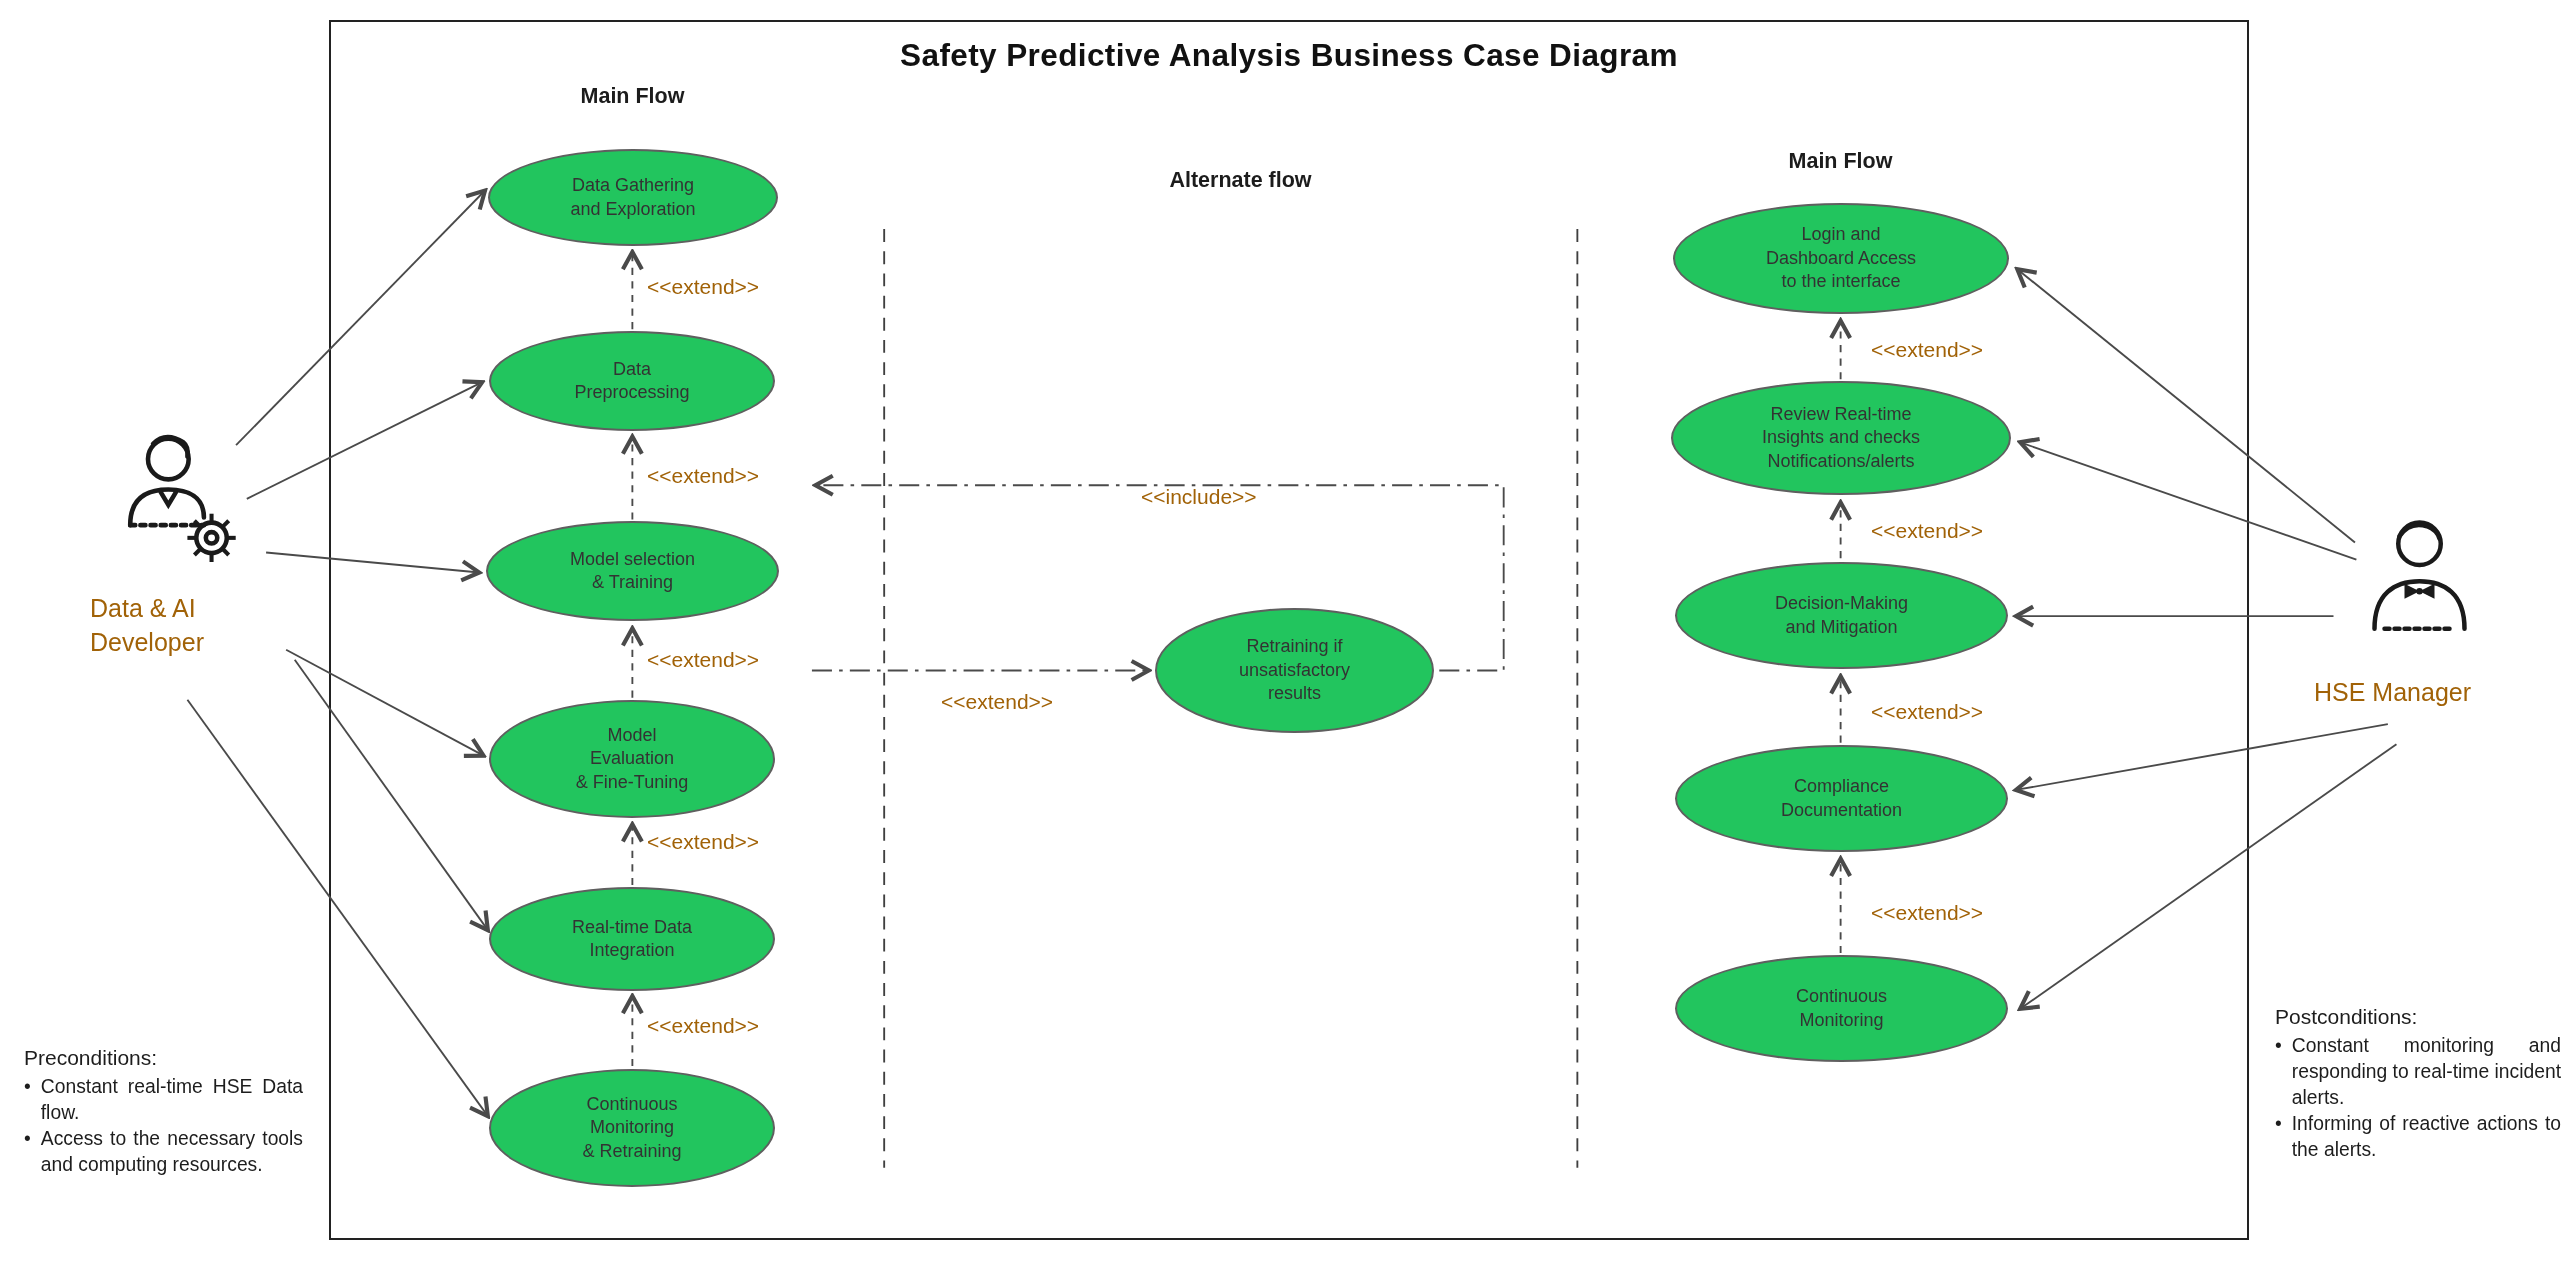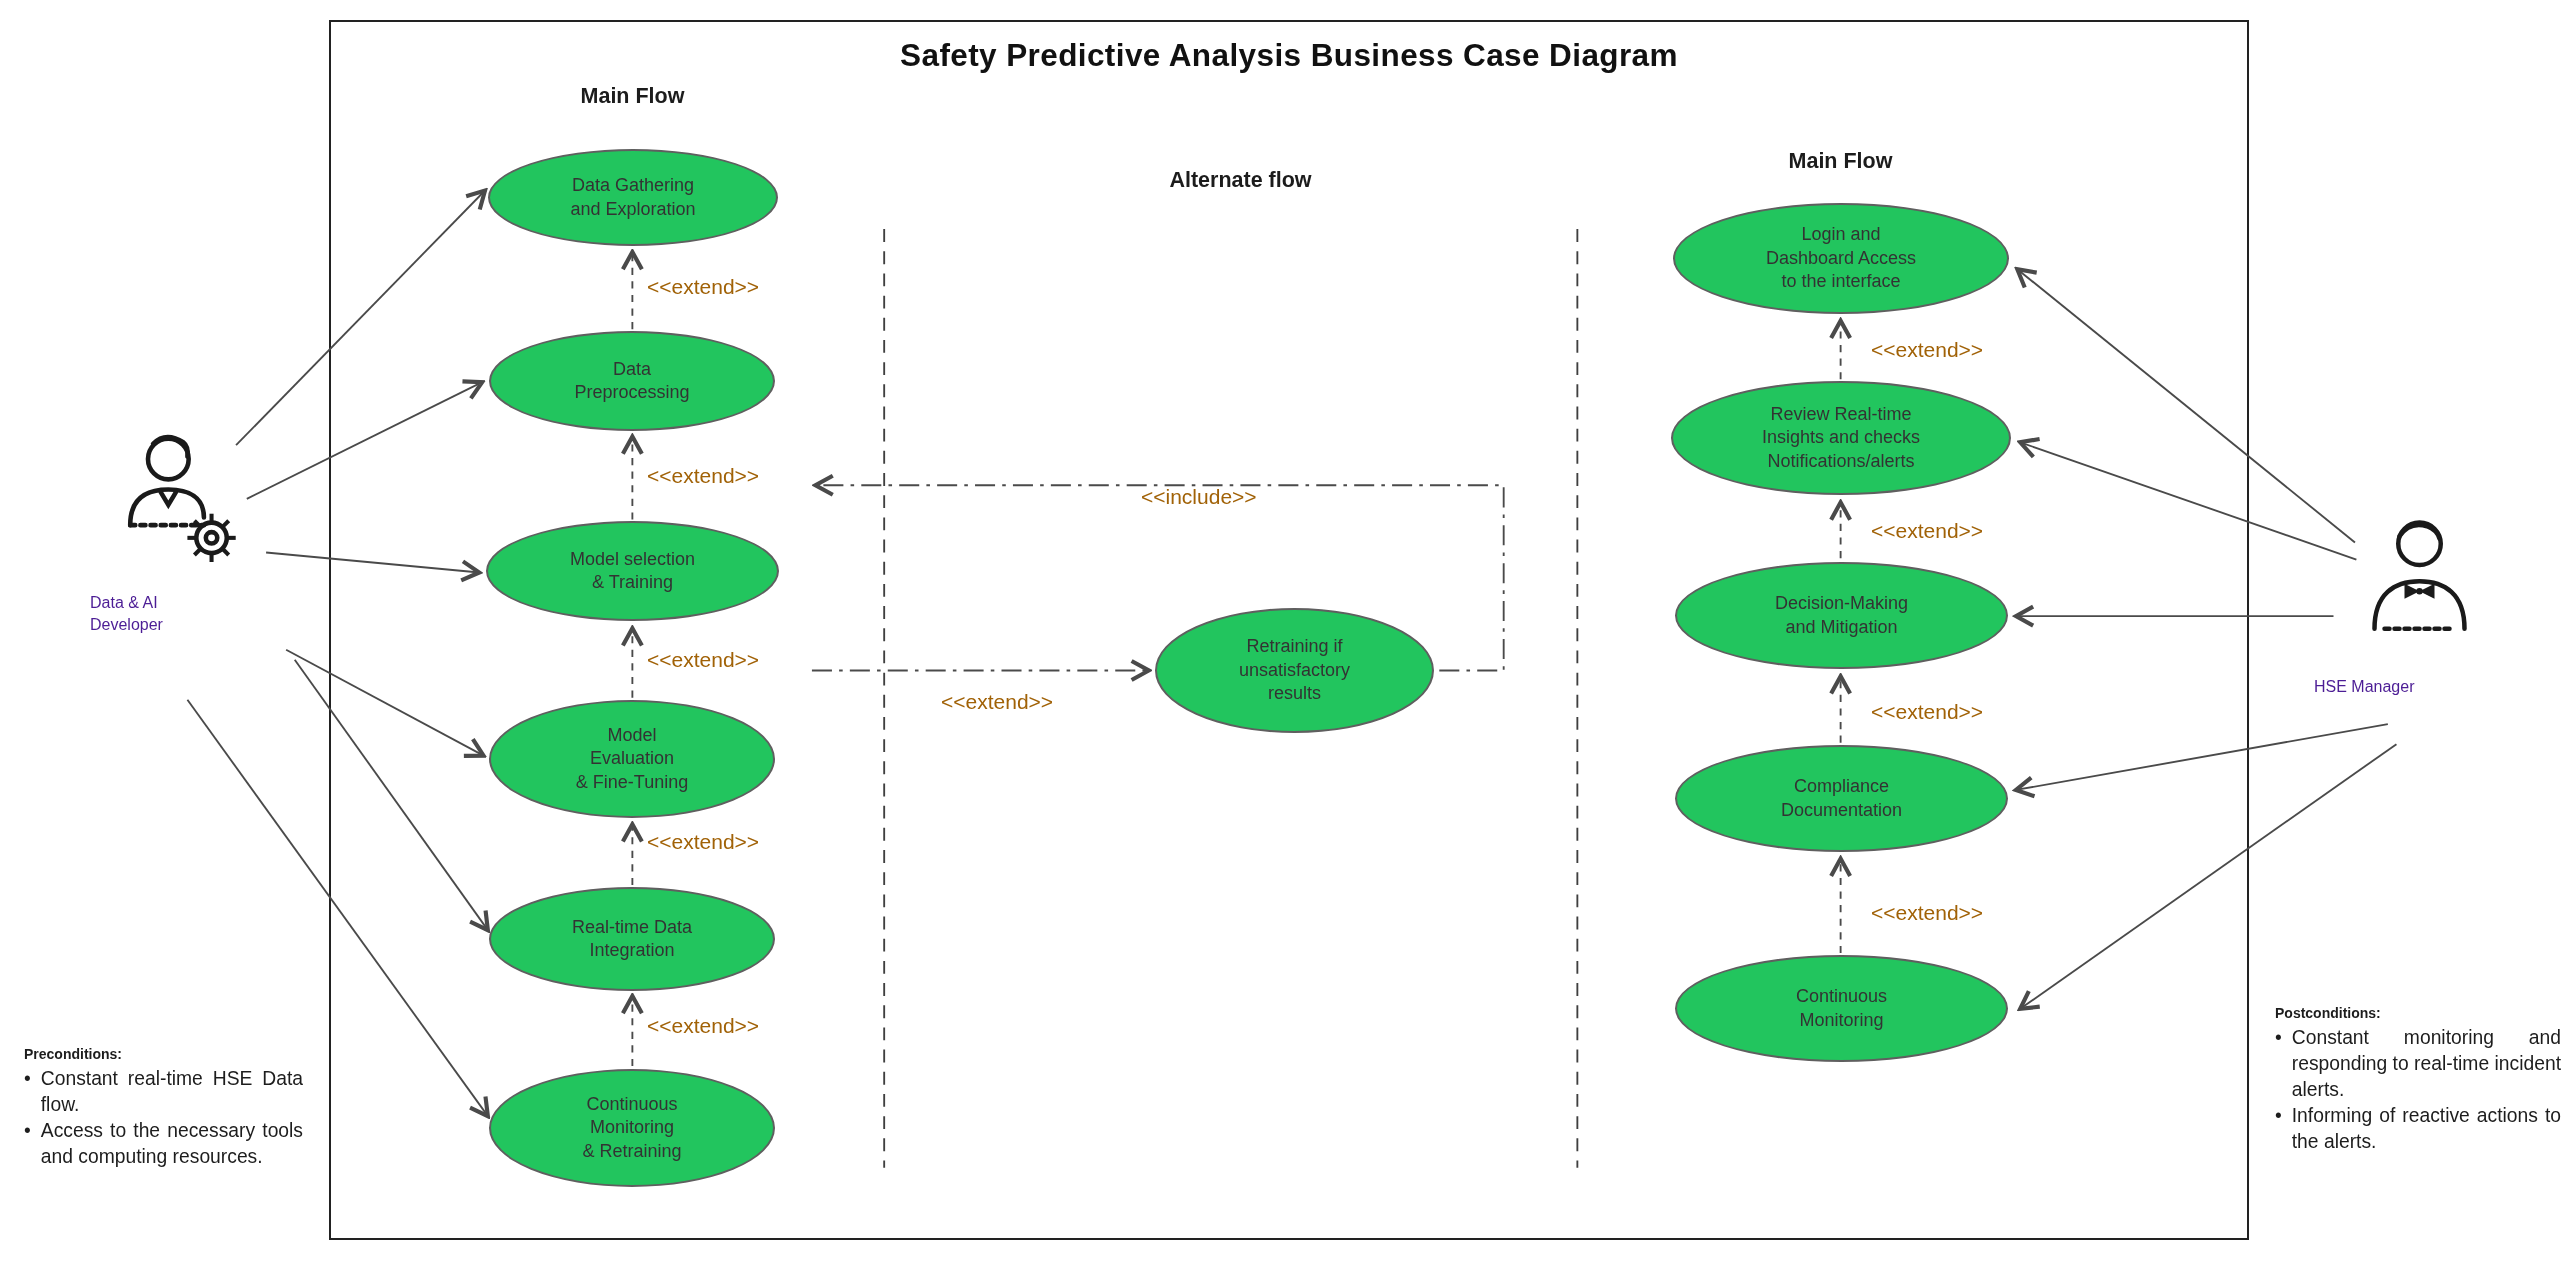--- a/index.html
+++ b/index.html
@@ -15,7 +15,7 @@
   .usecase span { display:block; width:100%; text-align:center; font-size:18px; color:#333;
                   line-height:1.3; white-space:pre-line; }
   .stereo { position:absolute; font-size:21px; color:#a16207; z-index:3; white-space:nowrap; }
-  .actor-label { position:absolute; font-size:16px; color:#4c1d95; z-index:3; white-space:pre-line; line-height:1.35; }
+  .actor-label { position:absolute; font-size:25px; color:#a16207; z-index:3; white-space:pre-line; line-height:1.35; }
   .cond { position:absolute; z-index:3; color:#1d1d1d; }
   .cond .cond-title { font-size:14px; font-weight:700; margin-bottom:4.3px; }
   .cond .cond-item { display:flex; gap:10px; font-size:19.3px; line-height:1.35; text-align:justify; }

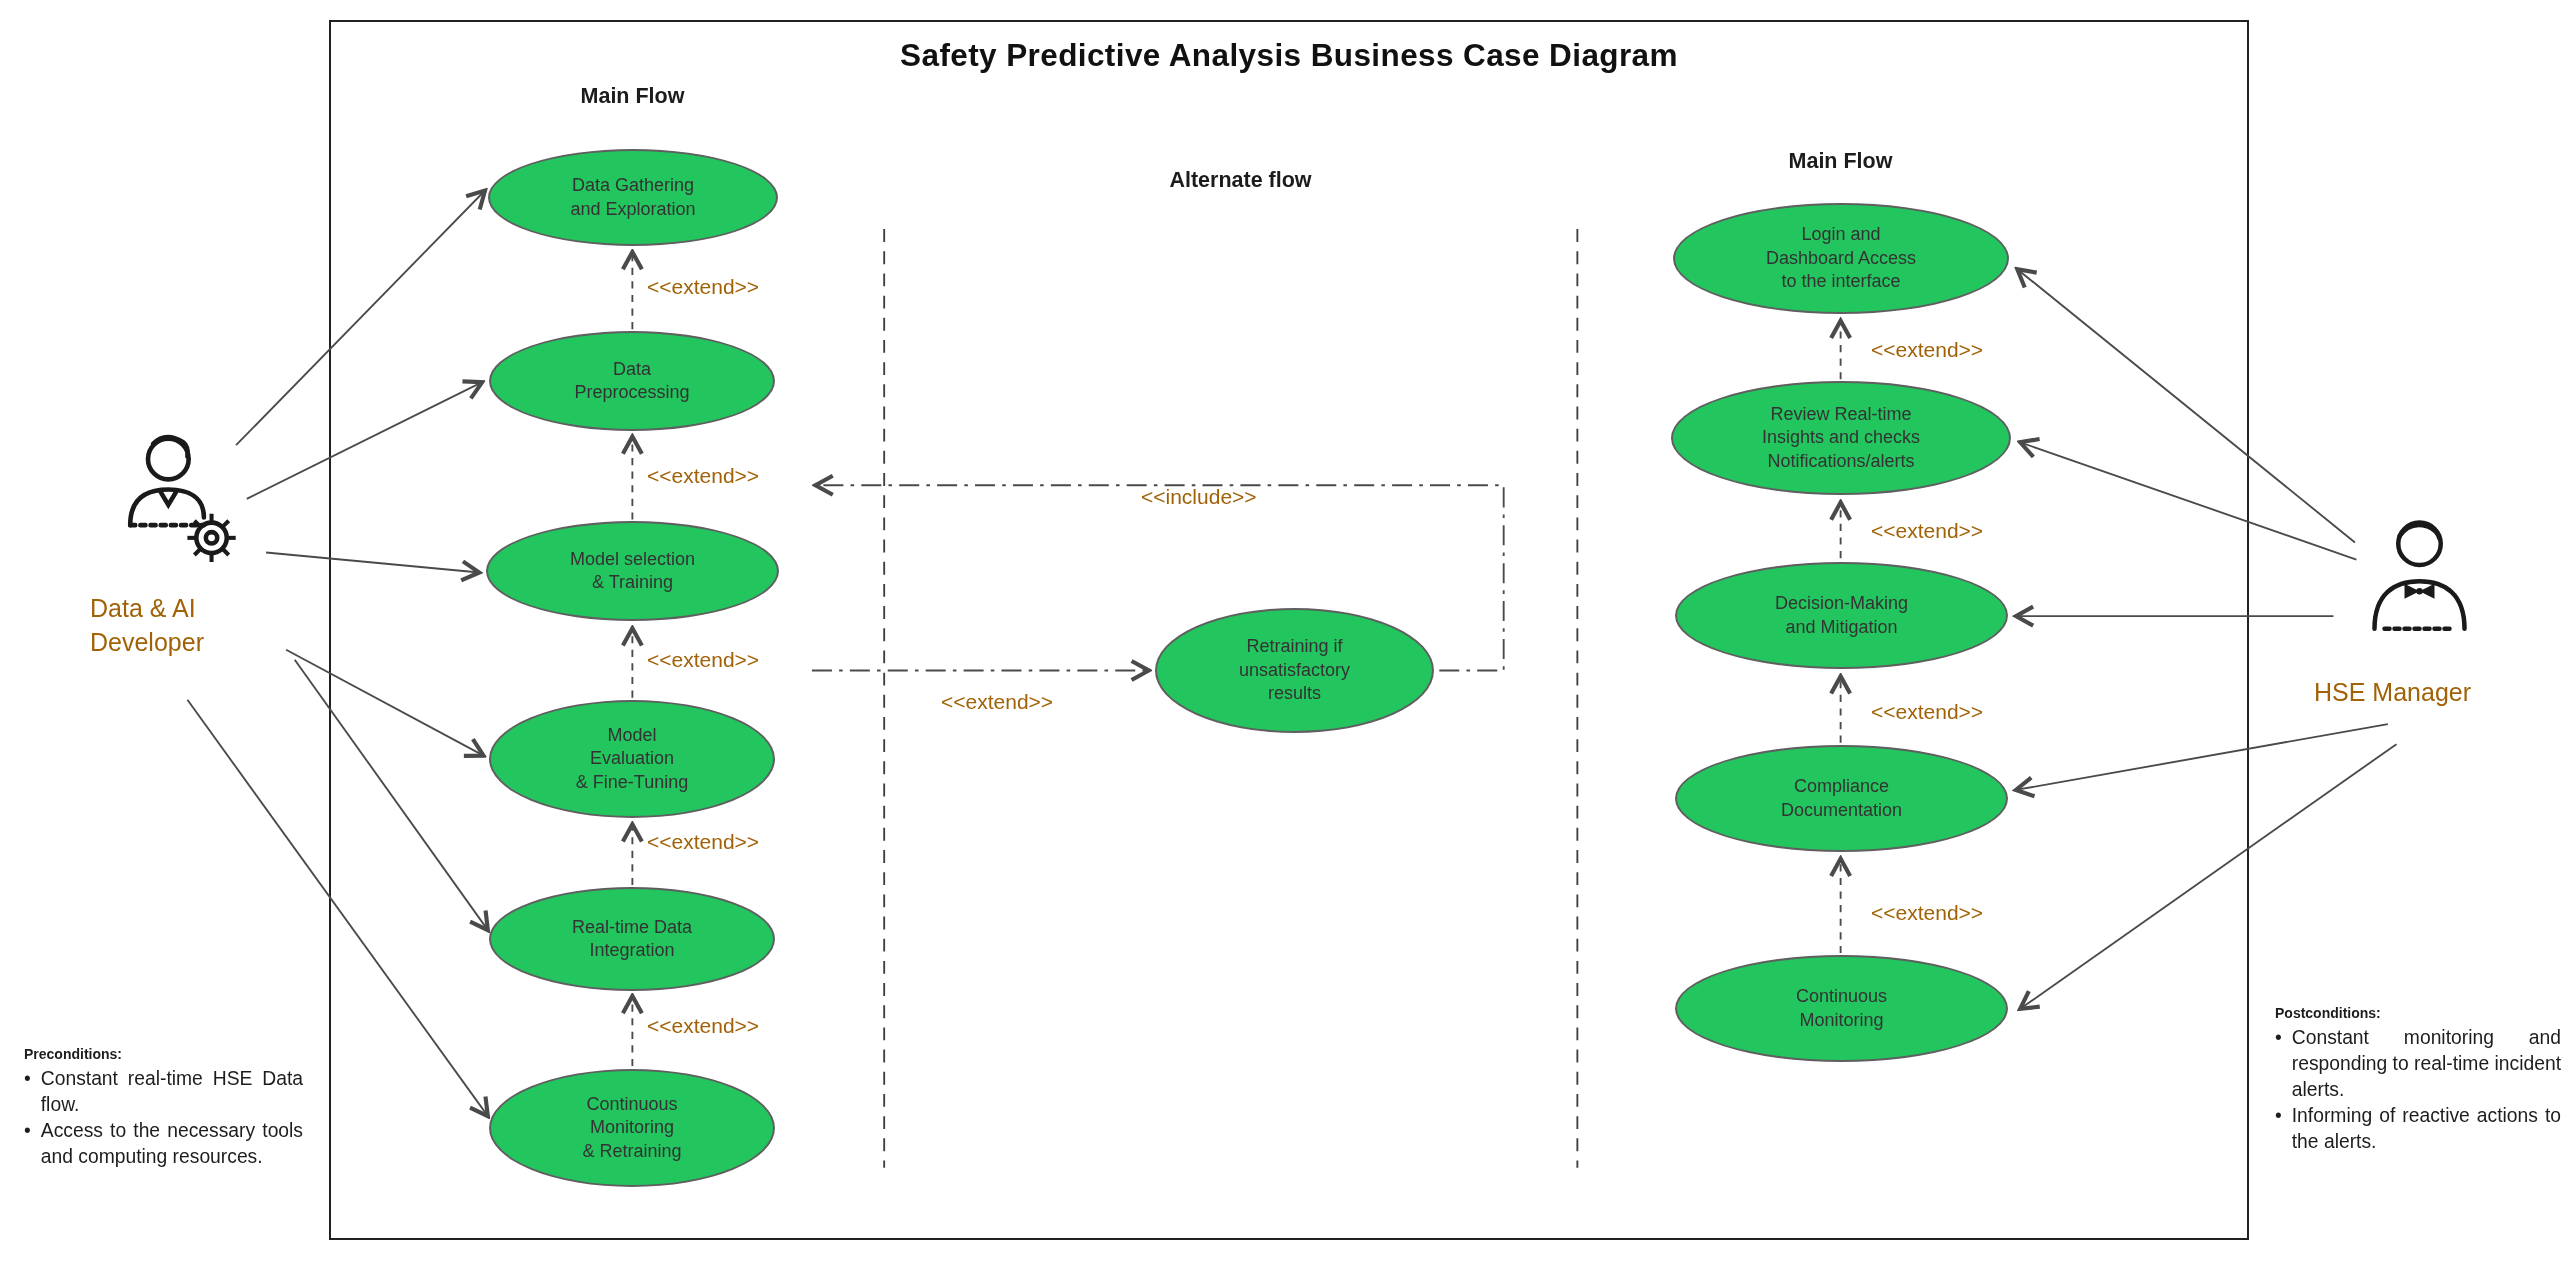--- a/index.html
+++ b/index.html
@@ -17,7 +17,7 @@
   .stereo { position:absolute; font-size:21px; color:#a16207; z-index:3; white-space:nowrap; }
   .actor-label { position:absolute; font-size:25px; color:#a16207; z-index:3; white-space:pre-line; line-height:1.35; }
   .cond { position:absolute; z-index:3; color:#1d1d1d; }
-  .cond .cond-title { font-size:14px; font-weight:700; margin-bottom:4.3px; }
+  .cond .cond-title { font-size:21px; font-weight:400; margin-bottom:4.3px; }
   .cond .cond-item { display:flex; gap:10px; font-size:19.3px; line-height:1.35; text-align:justify; }
   .cond .cond-item .bullet { flex:0 0 auto; }
   .icon-wrap { position:absolute; z-index:3; }

